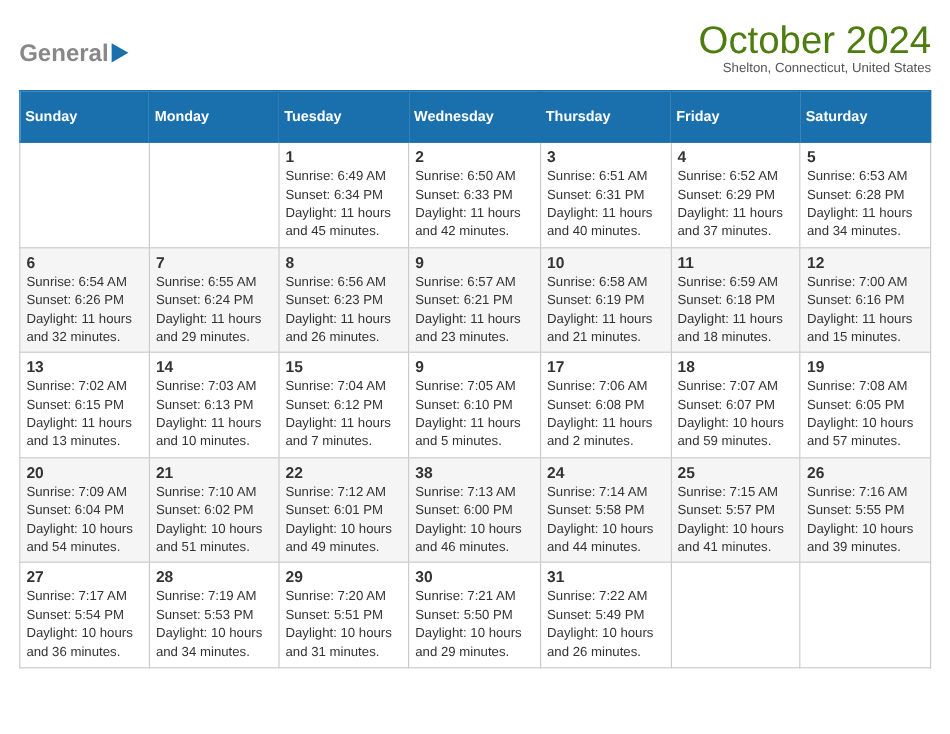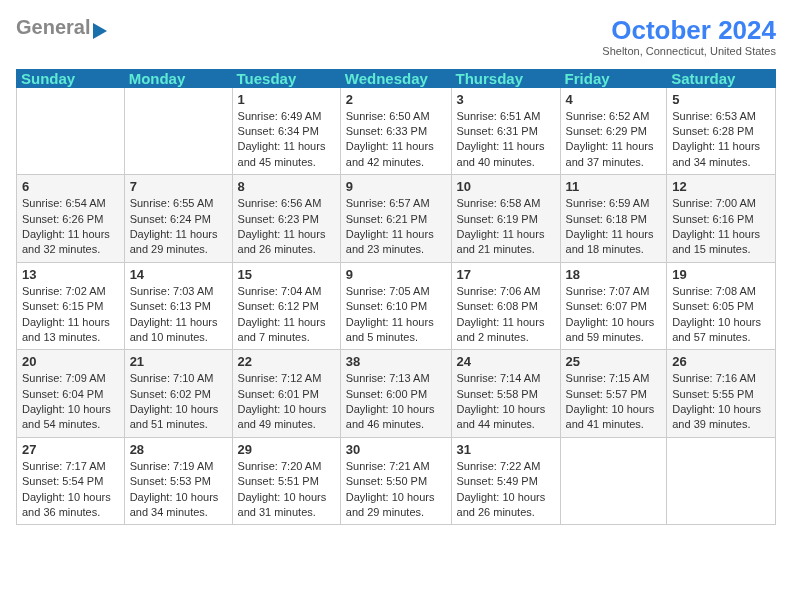--- a/index.html
+++ b/index.html
@@ -64,7 +64,7 @@
     }
     .empty { background: #fff !important; }
     .logo-wrap { display: flex; flex-direction: column; }
-    .logo-row1 { display: flex; align-items: flex-end; }
+    .logo-row1 { display: flex; align-items: flex-start; margin-top: 18px; }
   </style>
 </head>
 <body>

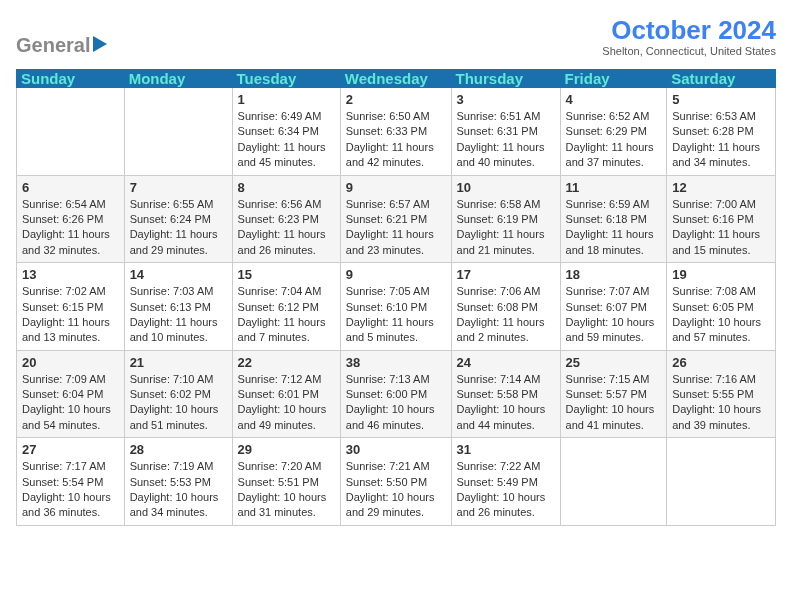--- a/index.html
+++ b/index.html
@@ -18,9 +18,9 @@
     }
     .title-block { text-align: right; }
     .month-title {
-      font-size: 26px;
-      font-weight: bold;
-      color: #3b82f6;
+      font-size: 32px;
+      font-weight: normal;
+      color: #4d7c0f;
       line-height: 1.1;
     }
     .location {

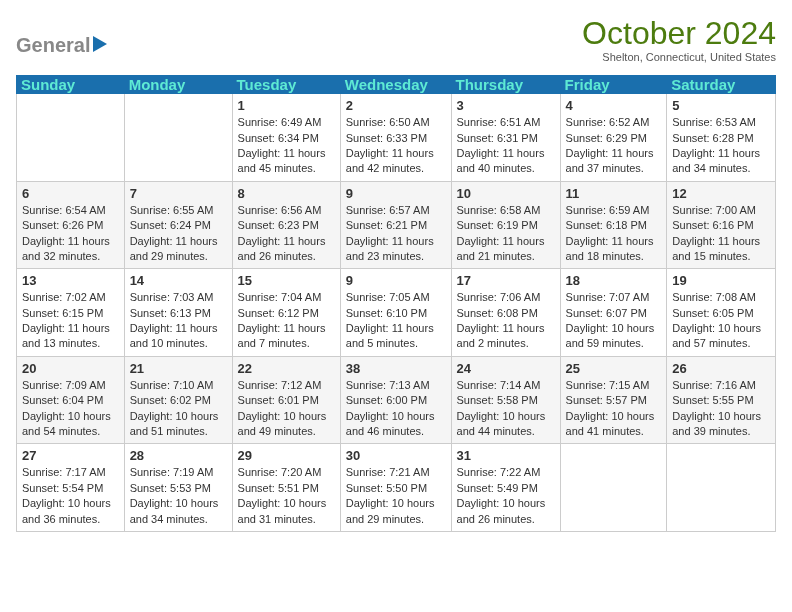--- a/index.html
+++ b/index.html
@@ -34,10 +34,10 @@
     }
     thead th {
       background: #1a6fad;
-      color: #5eead4;
-      padding: 0 4px;
+      color: #ffffff;
+      padding: 14px 4px;
       text-align: left;
-      font-size: 15px;
+      font-size: 12px;
       font-weight: bold;
       border: 1px solid #1a6fad;
     }

